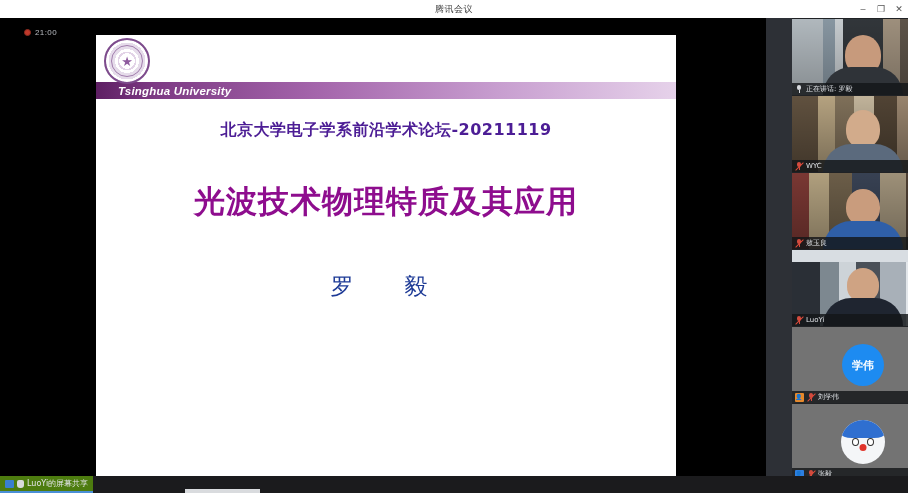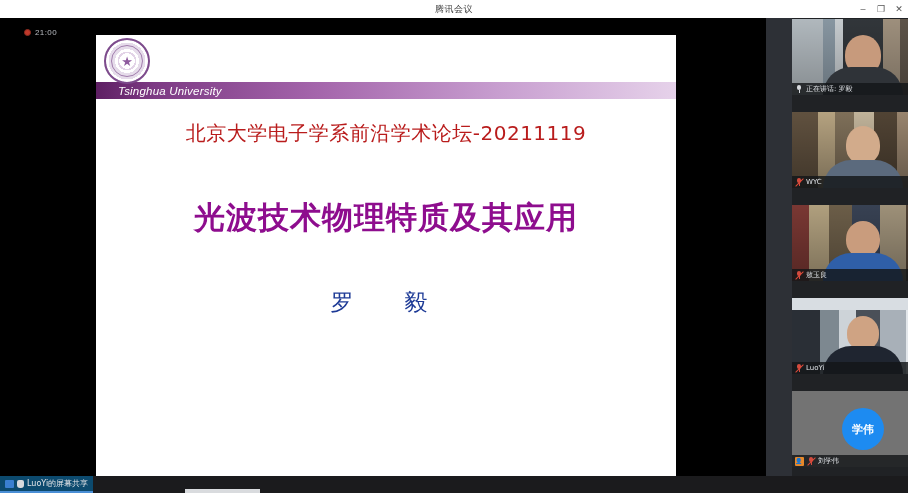--- a/index.html
+++ b/index.html
@@ -93,7 +93,7 @@
   }
   .brandbar span {
     margin-left:22px; font-size:11.5px; font-style:italic;
-    font-weight:normal; color:#ffffff; letter-spacing:.2px;
+    font-weight:bold; color:#ffffff; letter-spacing:.2px;
     font-family:"Liberation Sans", sans-serif;
   }
 

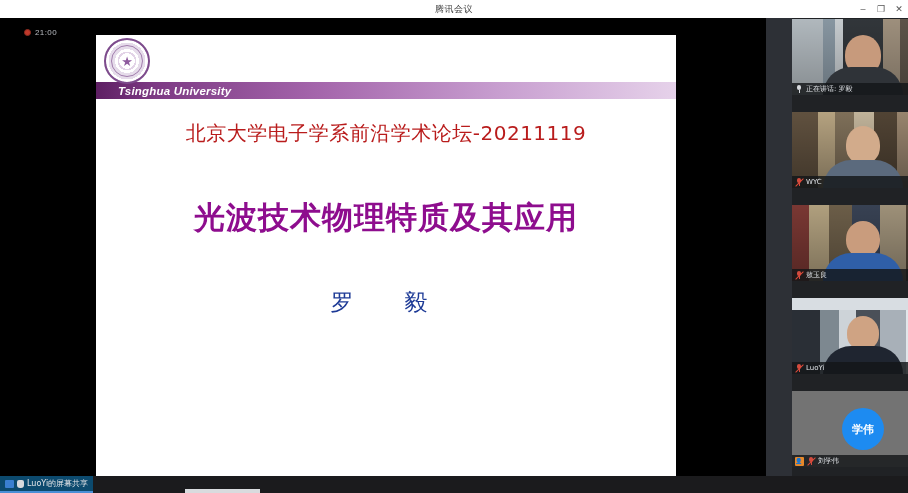--- a/index.html
+++ b/index.html
@@ -133,7 +133,7 @@
     width:116px; height:458px;
     background:#202225;
     display:flex; flex-direction:column;
-    gap:17px; padding:1px 0 0 0;
+    gap:1px; padding:1px 0 0 0;
   }
   .tile {
     position:relative; width:142px; height:76px;

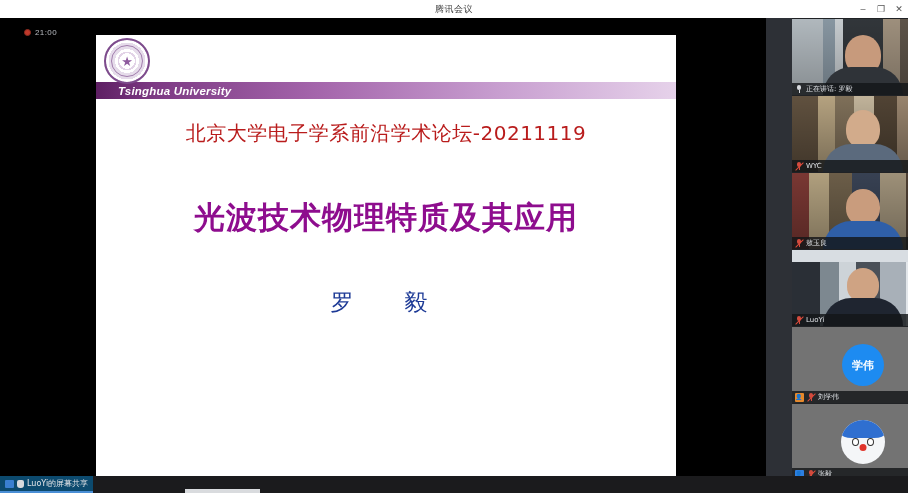--- a/index.html
+++ b/index.html
@@ -104,7 +104,7 @@
     padding-top:21px;
   }
   .forum-title {
-    font-size:20px; font-weight:normal; color:#b91c1c;
+    font-size:16px; font-weight:bold; color:#4c1d95;
     font-family:"DejaVu Sans", sans-serif;
     letter-spacing:.5px;
   }

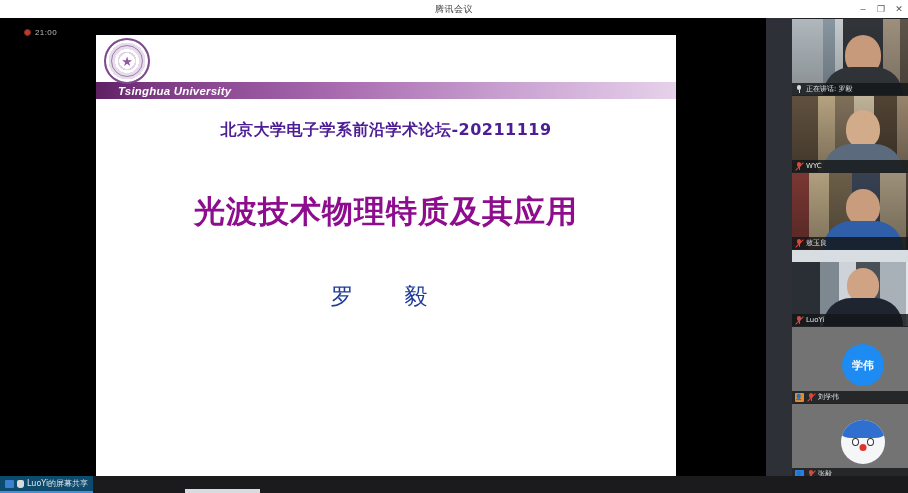--- a/index.html
+++ b/index.html
@@ -109,7 +109,7 @@
     letter-spacing:.5px;
   }
   .main-title {
-    margin-top:50px;
+    margin-top:40px;
     font-size:31px; font-weight:bold; color:#8e0d8e;
     font-family:"DejaVu Sans", sans-serif;
     letter-spacing:1px;

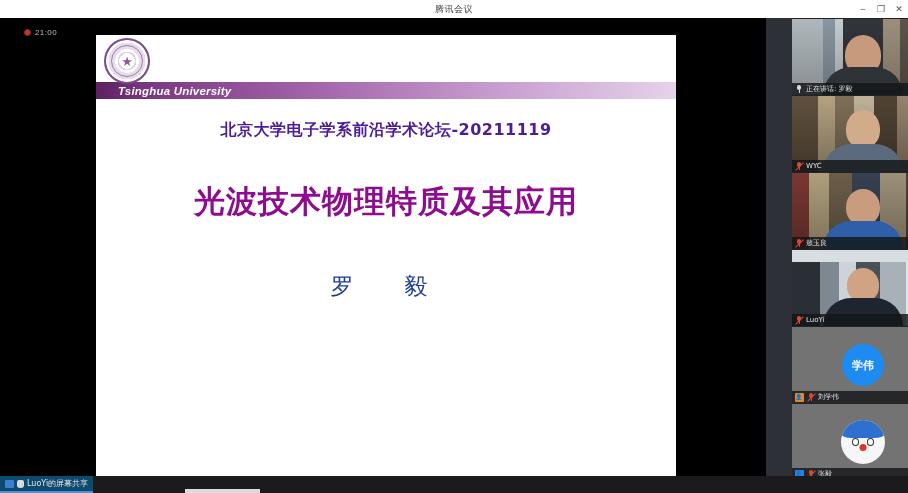--- a/index.html
+++ b/index.html
@@ -277,7 +277,7 @@
   }
   .task-item {
     display:flex; align-items:center; gap:3px;
-    height:17px; padding:0 5px; background:#0c4a6e;
+    height:17px; padding:0 5px; background:#4d7c0f;
     border-bottom:2px solid #4a8fd6;
   }
   .task-ico {

